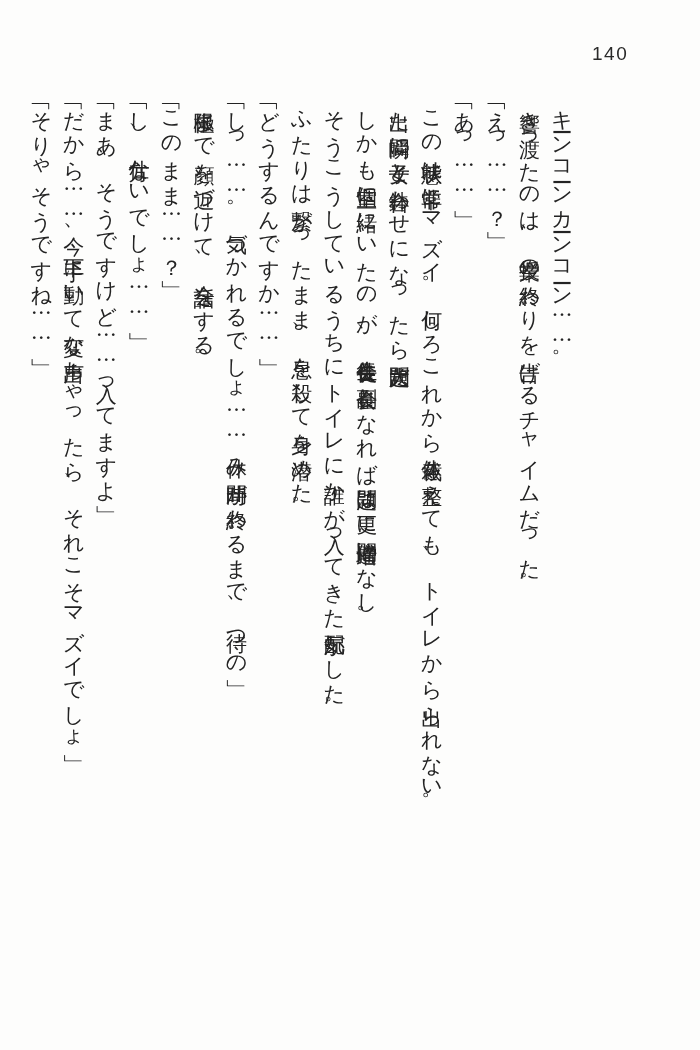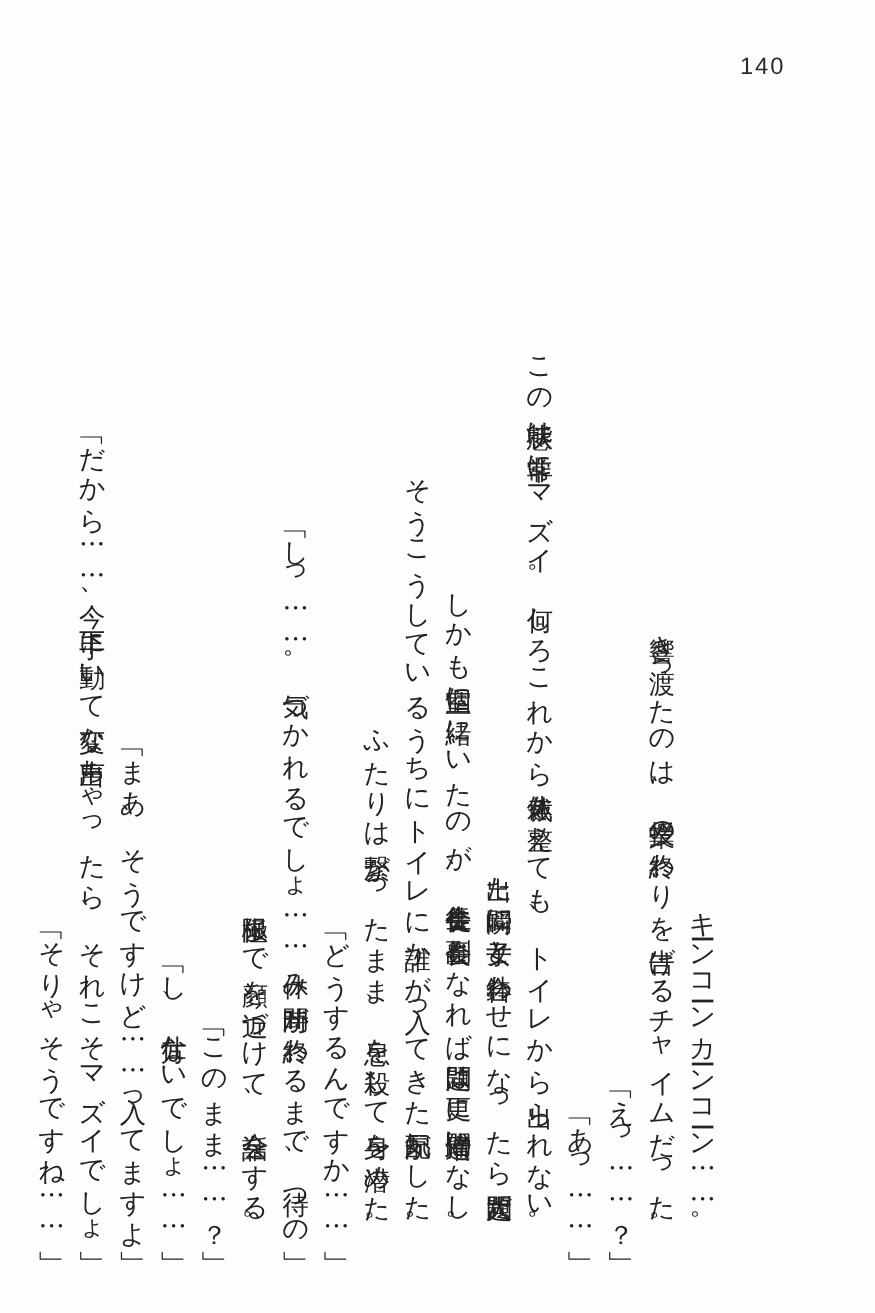--- a/index.html
+++ b/index.html
@@ -17,7 +17,6 @@
     width: 648px;
     height: 1050px;
     background: #fdfdfc;
-    text-align: right;
   }
   .page-number {
     position: absolute;

